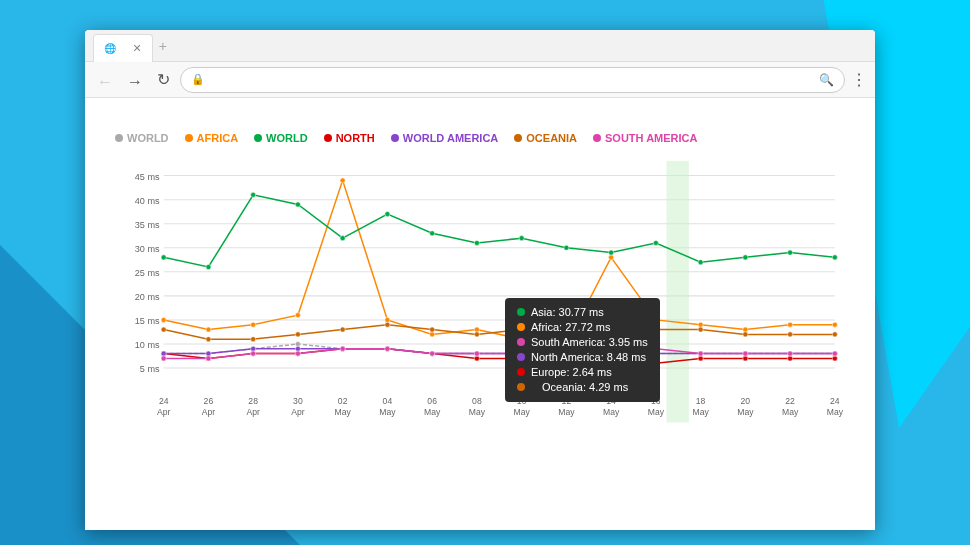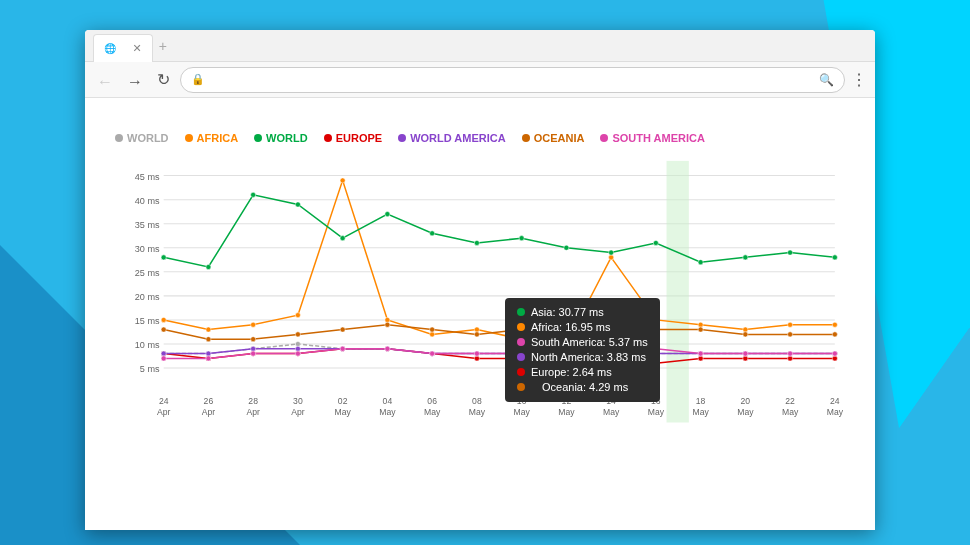--- a/index.html
+++ b/index.html
@@ -268,7 +268,7 @@
         </div>
         <div class="legend-item">
           <span class="legend-dot" style="background:#dd0000"></span>
-    <span style="color:#dd0000">EUROPE</span>
+    <span style="color:#dd0000">NORTH</span>
         </div>
         <div class="legend-item">
           <span class="legend-dot" style="background:#8844cc"></span>

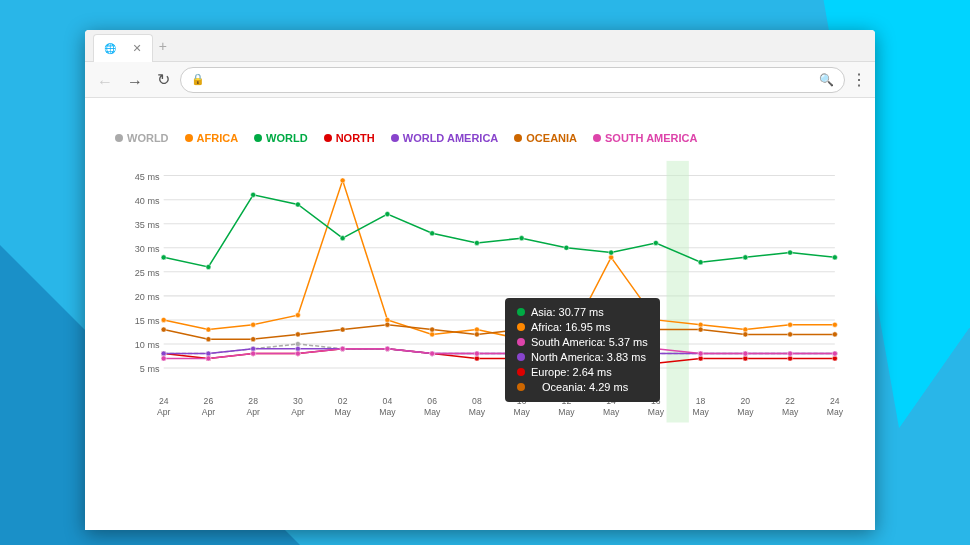--- a/index.html
+++ b/index.html
@@ -511,7 +511,7 @@
           </div>
           <div class="tooltip-row">
             <span class="tooltip-dot" style="background:#ff8800"></span>
-    <span>Africa: 16.95 ms</span>
+    <span>Africa: 27.72 ms</span>
           </div>
           <div class="tooltip-row">
             <span class="tooltip-dot" style="background:#dd44aa"></span>

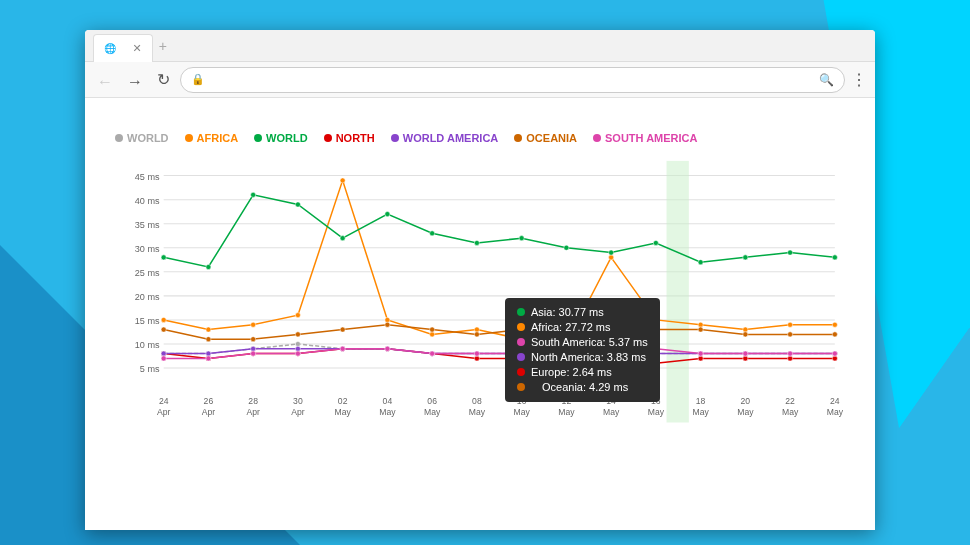--- a/index.html
+++ b/index.html
@@ -515,7 +515,7 @@
           </div>
           <div class="tooltip-row">
             <span class="tooltip-dot" style="background:#dd44aa"></span>
-    <span>South America: 5.37 ms</span>
+    <span>South America: 3.95 ms</span>
           </div>
           <div class="tooltip-row">
             <span class="tooltip-dot" style="background:#8844cc"></span>

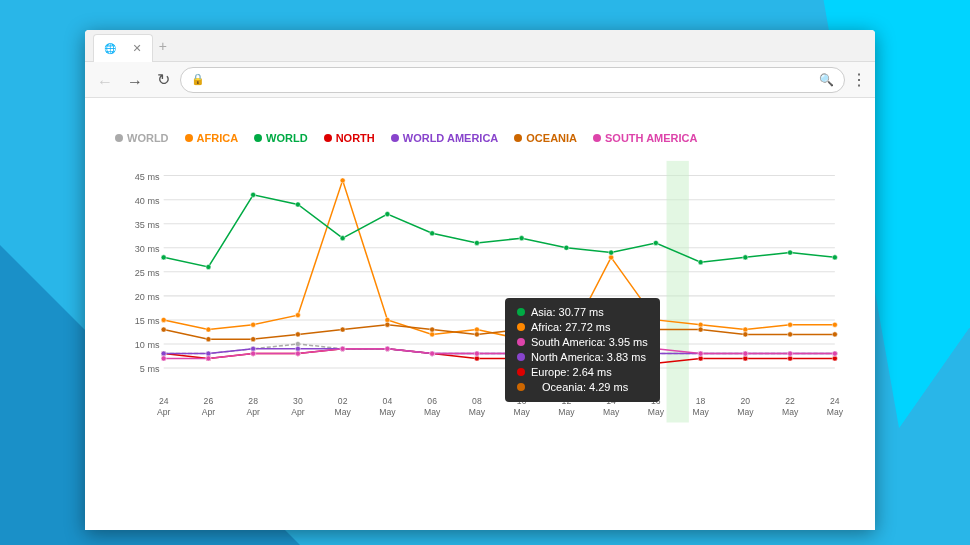--- a/index.html
+++ b/index.html
@@ -519,7 +519,7 @@
           </div>
           <div class="tooltip-row">
             <span class="tooltip-dot" style="background:#8844cc"></span>
-    <span>North America: 3.83 ms</span>
+    <span>North America: 8.48 ms</span>
           </div>
           <div class="tooltip-row">
             <span class="tooltip-dot" style="background:#dd0000"></span>

